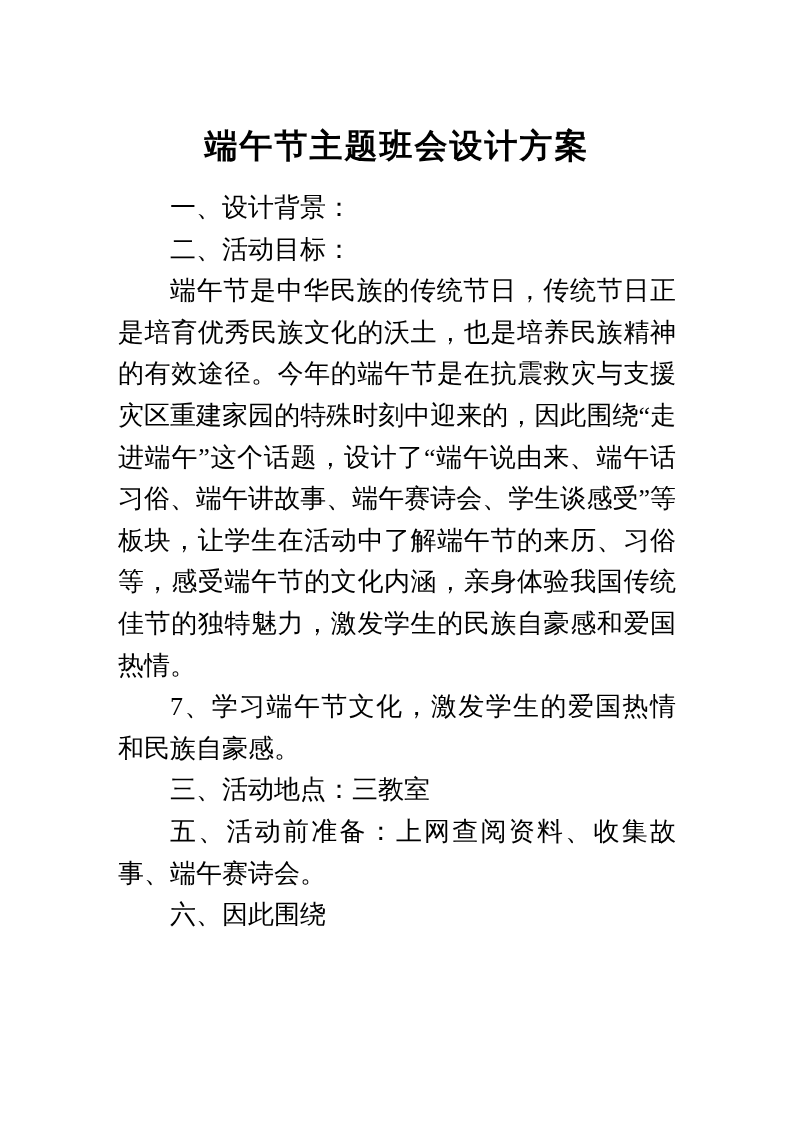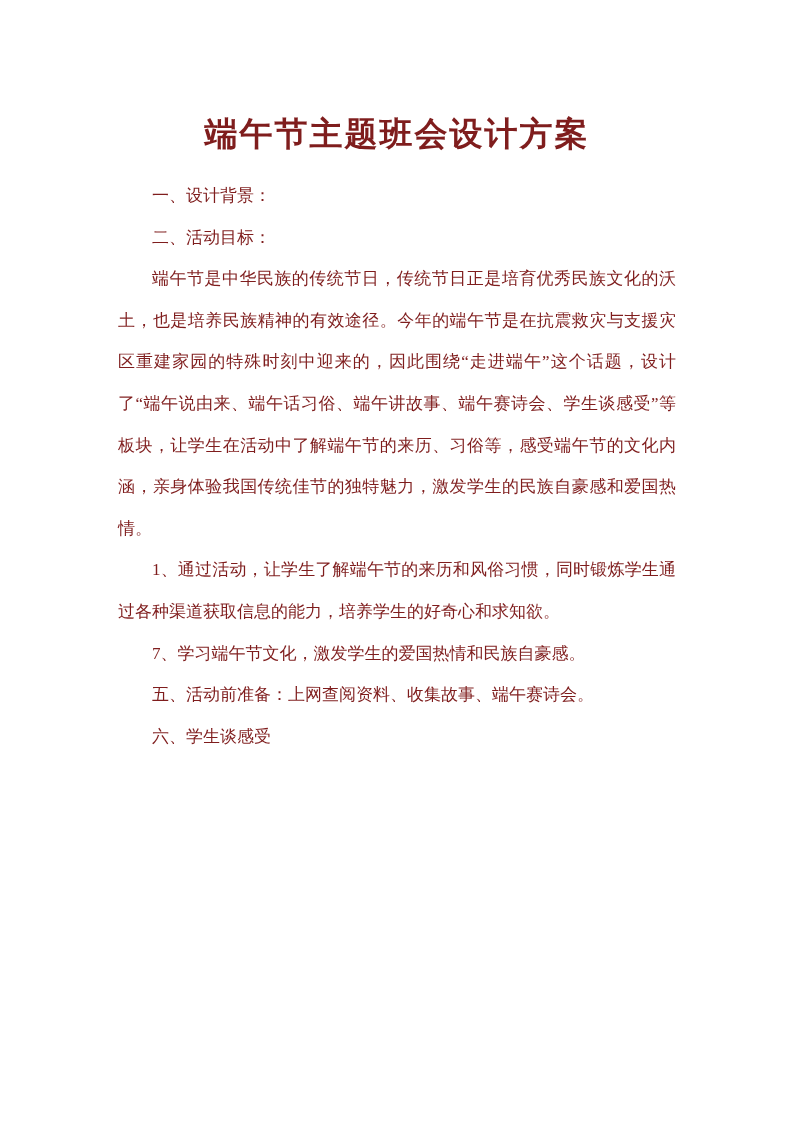--- a/index.html
+++ b/index.html
@@ -22,9 +22,9 @@
   .content {
     position: absolute;
     left: 118px;
-    top: 0;
+    top: 12px;
     width: 558px;
-    color: #7f1d1d;
+    color: #000000;
   }
   .doc-title {
     margin: 110px 0 0 0;

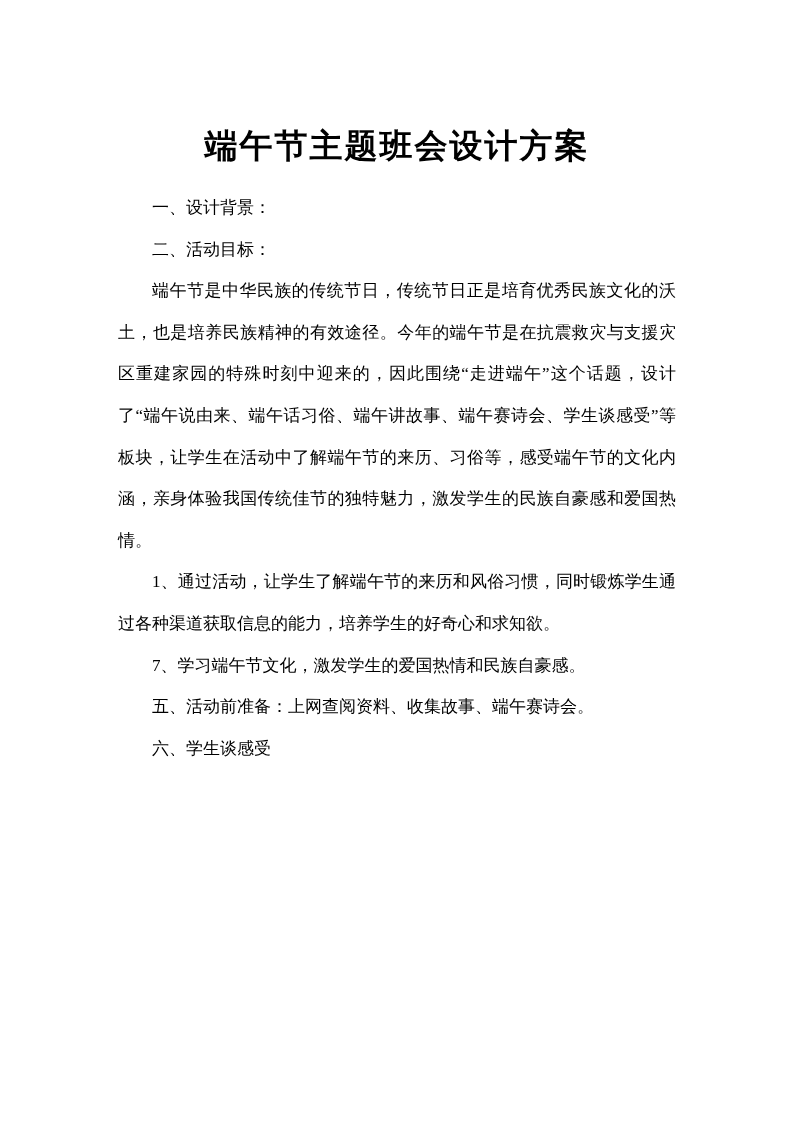--- a/index.html
+++ b/index.html
@@ -42,7 +42,7 @@
   .doc-body p {
     margin: 0;
     padding: 0;
-    font-size: 17px;
+    font-size: 26px;
     line-height: 41.6px;
     text-align: justify;
     text-indent: 2em;

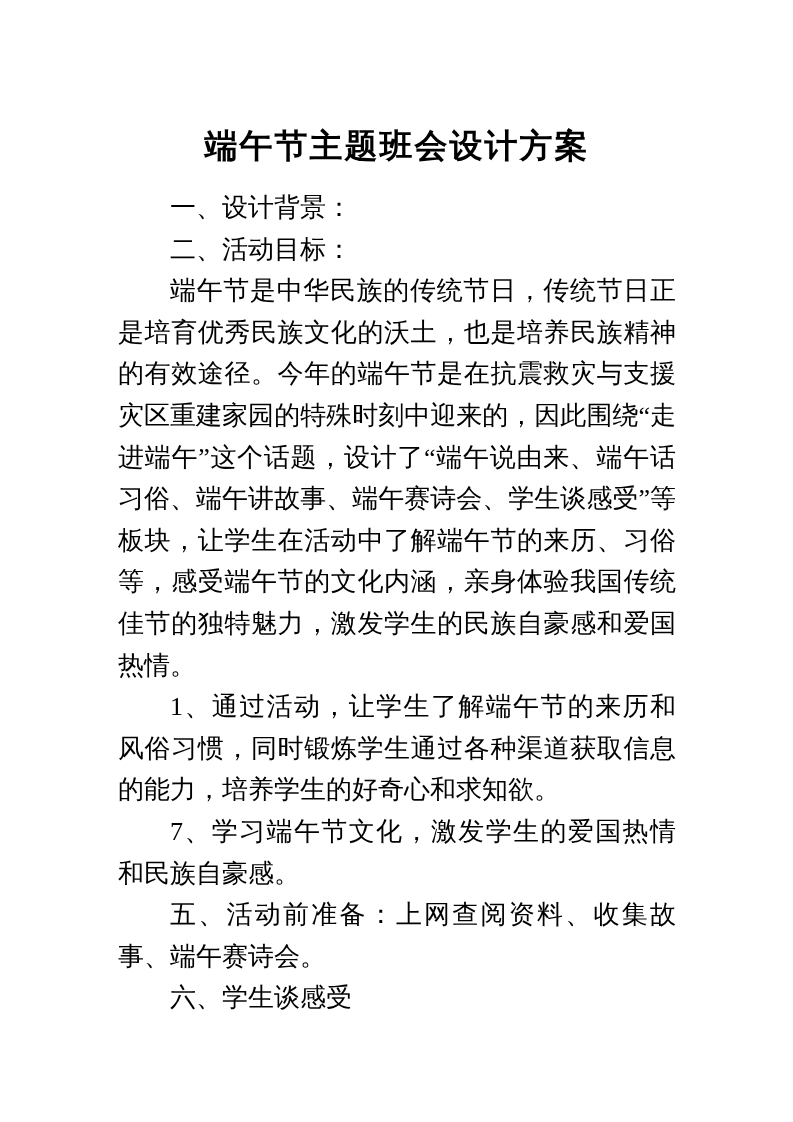--- a/index.html
+++ b/index.html
@@ -59,7 +59,6 @@
       <p>一、设计背景：</p>
       <p>二、活动目标：</p>
       <p>端午节是中华民族的传统节日，传统节日正是培育优秀民族文化的沃土，也是培养民族精神的有效途径。今年的端午节是在抗震救灾与支援灾区重建家园的特殊时刻中迎来的，因此围绕“走进端午”这个话题，设计了“端午说由来、端午话习俗、端午讲故事、端午赛诗会、学生谈感受”等板块，让学生在活动中了解端午节的来历、习俗等，感受端午节的文化内涵，亲身体验我国传统佳节的独特魅力，激发学生的民族自豪感和爱国热情。</p>
-      <p>1、通过活动，让学生了解端午节的来历和风俗习惯，同时锻炼学生通过各种渠道获取信息的能力，培养学生的好奇心和求知欲。</p>
       <p>7、学习端午节文化，激发学生的爱国热情和民族自豪感。</p>
       <p>五、活动前准备：上网查阅资料、收集故事、端午赛诗会。</p>
       <p>六、学生谈感受</p>

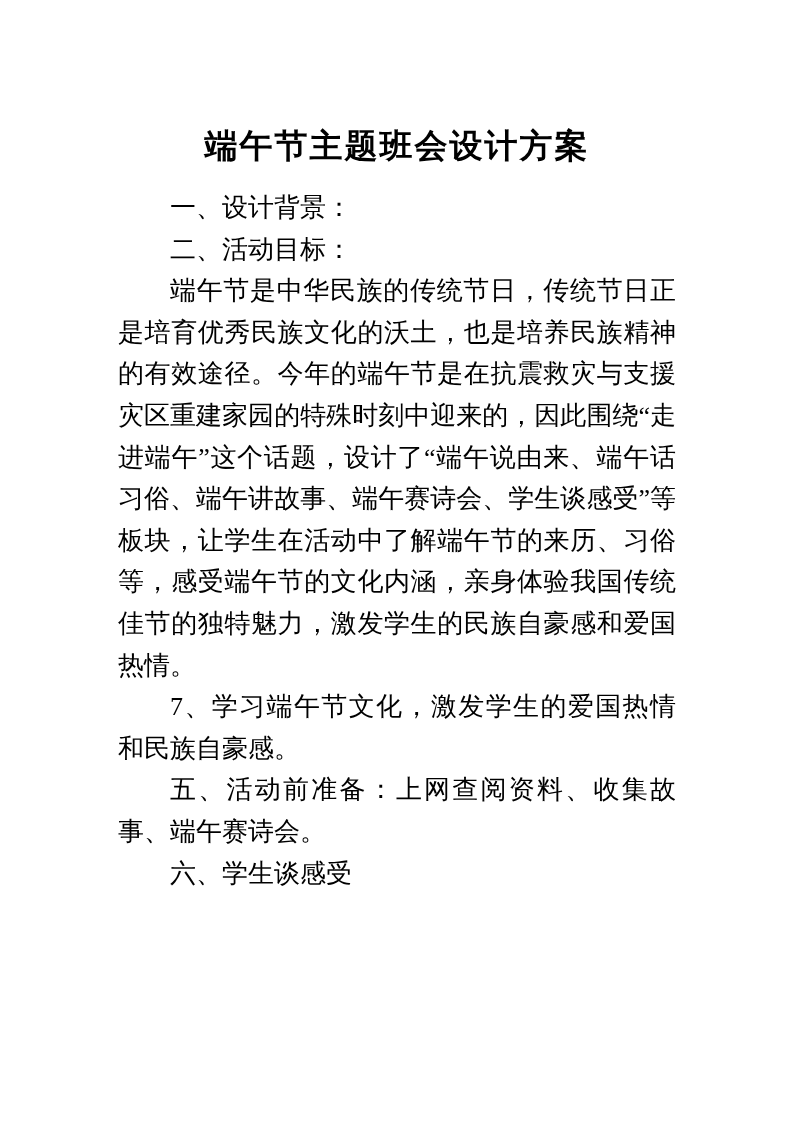--- a/index.html
+++ b/index.html
@@ -60,6 +60,7 @@
       <p>二、活动目标：</p>
       <p>端午节是中华民族的传统节日，传统节日正是培育优秀民族文化的沃土，也是培养民族精神的有效途径。今年的端午节是在抗震救灾与支援灾区重建家园的特殊时刻中迎来的，因此围绕“走进端午”这个话题，设计了“端午说由来、端午话习俗、端午讲故事、端午赛诗会、学生谈感受”等板块，让学生在活动中了解端午节的来历、习俗等，感受端午节的文化内涵，亲身体验我国传统佳节的独特魅力，激发学生的民族自豪感和爱国热情。</p>
       <p>7、学习端午节文化，激发学生的爱国热情和民族自豪感。</p>
+      <p>三、活动地点：三教室</p>
       <p>五、活动前准备：上网查阅资料、收集故事、端午赛诗会。</p>
       <p>六、学生谈感受</p>
     </div>

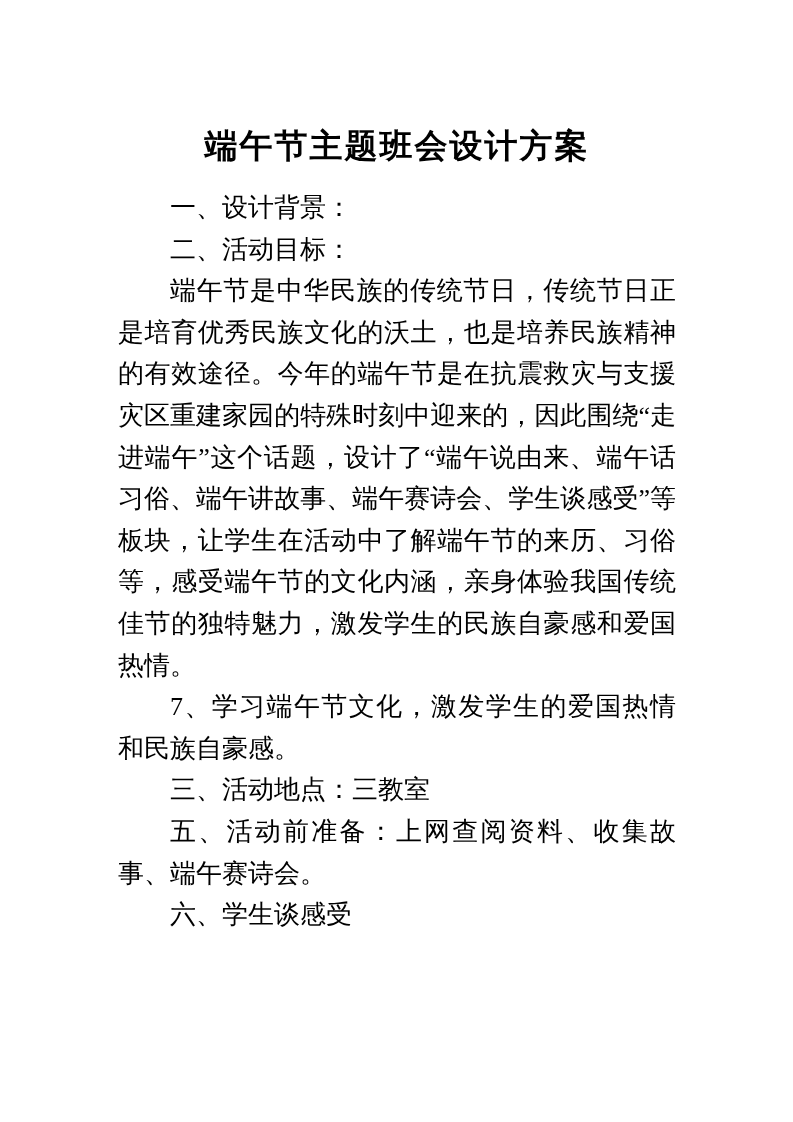--- a/index.html
+++ b/index.html
@@ -62,7 +62,7 @@
       <p>7、学习端午节文化，激发学生的爱国热情和民族自豪感。</p>
       <p>三、活动地点：三教室</p>
       <p>五、活动前准备：上网查阅资料、收集故事、端午赛诗会。</p>
-      <p>六、学生谈感受</p>
+      <p>六、因此围绕</p>
     </div>
   </div>
 </div>

